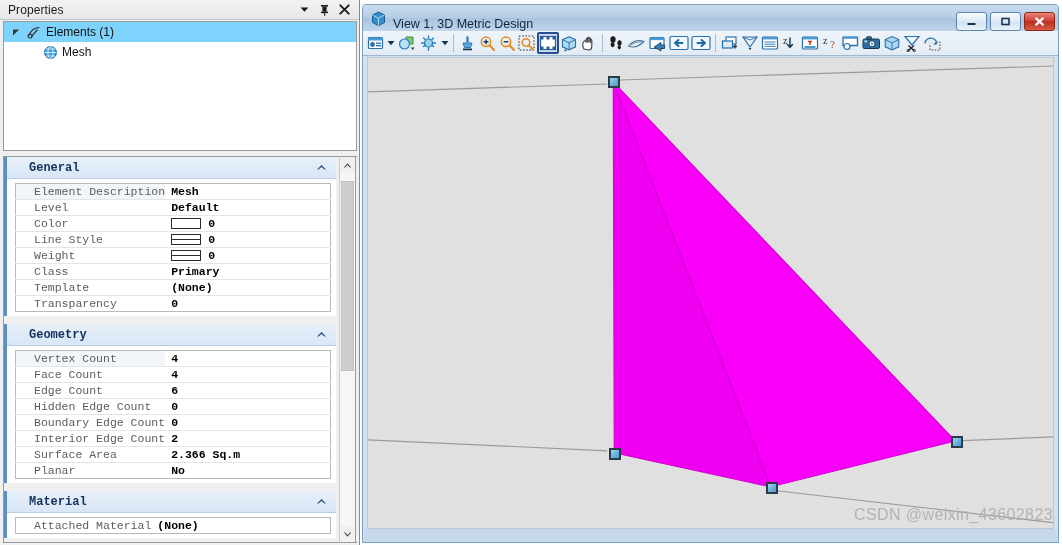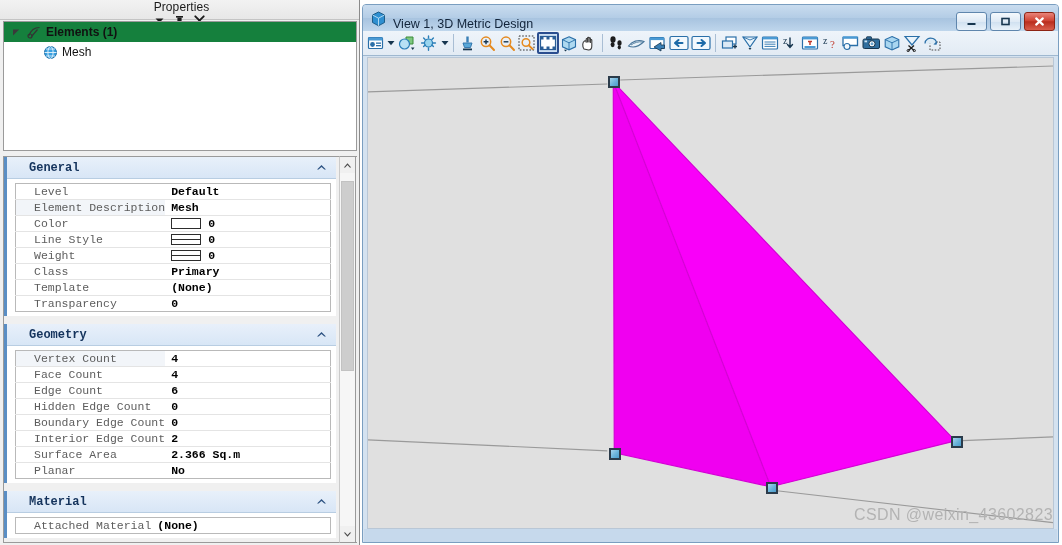--- a/index.html
+++ b/index.html
@@ -25,7 +25,6 @@
     border-bottom: 1px solid #c4c4c4;
     display: flex; align-items: center;
     padding: 0 4px 0 8px;
-    flex-direction: column;
   }
   .panel-title {
     font-size: 12px; color: #1b1b1b; flex: 1;

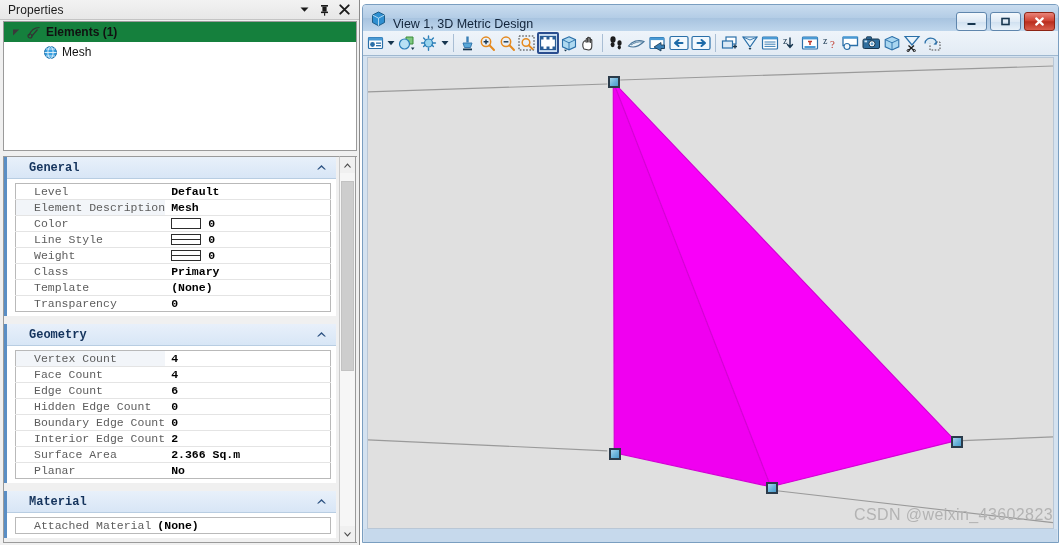--- a/index.html
+++ b/index.html
@@ -46,7 +46,7 @@
     height: 20px; font-size: 12px; color: #111;
     padding-left: 4px;
   }
-  .tree-row.selected { background: #15803d; font-weight: bold; }
+  .tree-row.selected { background: #7dd3fc; }
   .tree-arrow { width: 16px; display:flex; align-items:center; justify-content:center; }
   .tree-icon { width: 20px; display:flex; align-items:center; justify-content:center; }
   .tree-label { padding-left: 2px; }

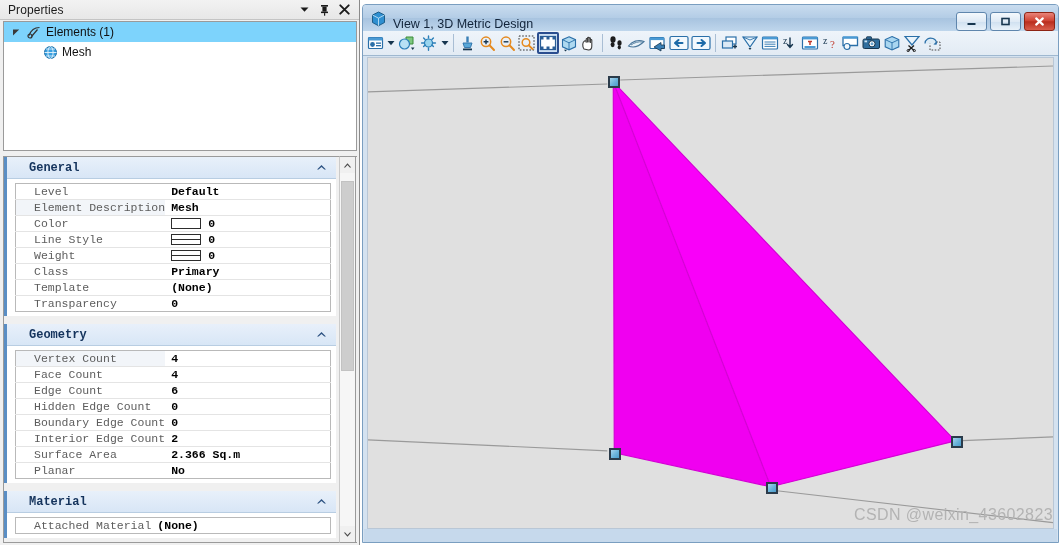--- a/index.html
+++ b/index.html
@@ -313,13 +313,13 @@
           <div class="section-body">
             <table class="prop-table">
               <tbody>
-                <tr class="prop-row">
-                  <td class="prop-label">Level</td>
-                  <td class="prop-value">Default</td>
-                </tr>
                 <tr class="prop-row shaded">
                   <td class="prop-label">Element Description</td>
                   <td class="prop-value">Mesh</td>
+                </tr>
+                <tr class="prop-row">
+                  <td class="prop-label">Level</td>
+                  <td class="prop-value">Default</td>
                 </tr>
                 <tr class="prop-row">
                   <td class="prop-label">Color</td>

